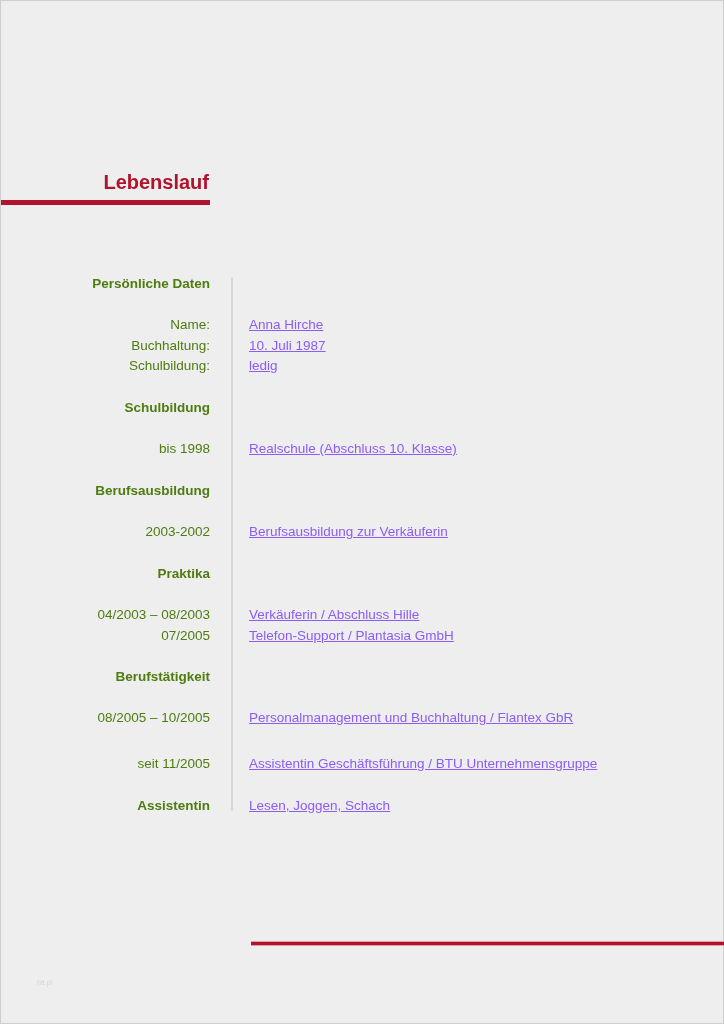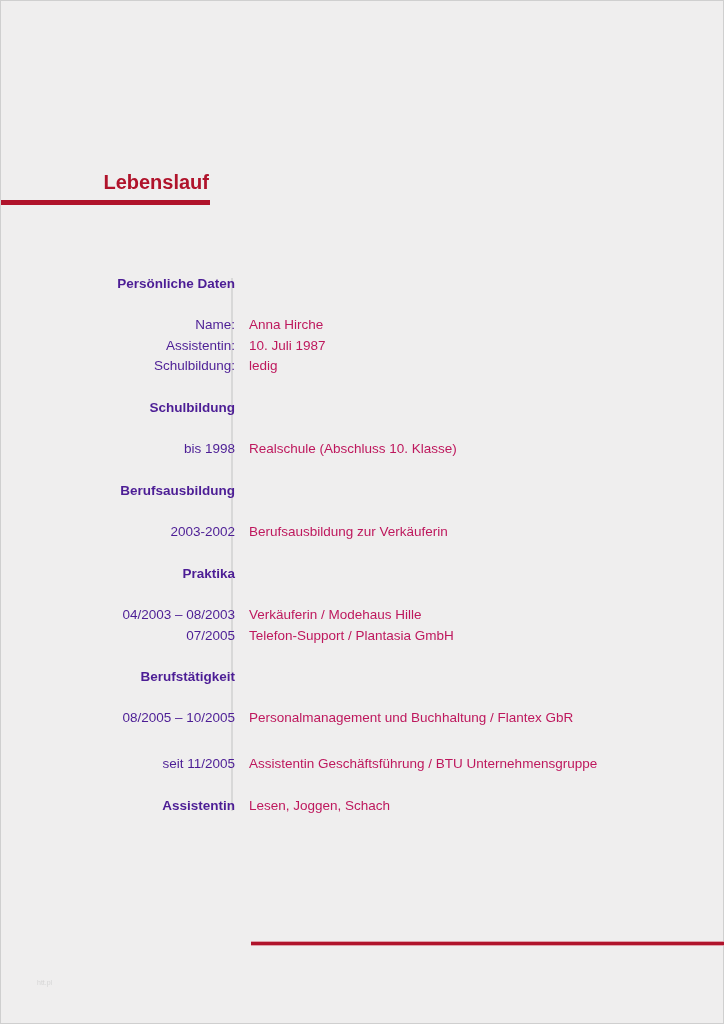--- a/index.html
+++ b/index.html
@@ -9,7 +9,7 @@
   .title-bar{position:absolute;left:0;top:199px;width:209px;height:5px;background:#b0132b;}
   .divider{position:absolute;left:230px;top:277px;width:2px;height:533px;background:#d8d8d8;}
   .row{position:absolute;left:0;width:724px;font-size:13.5px;line-height:17px;}
-  .lbl{position:absolute;right:490px;text-align:right;color:#4c1d95;white-space:nowrap;}
+  .lbl{position:absolute;right:515px;text-align:right;color:#4d7c0f;white-space:nowrap;}
   .lbl.b{font-weight:bold;}
   .val{position:absolute;left:248px;color:#be185d;white-space:nowrap;}
   .bottom-bar{position:absolute;left:250px;top:940px;width:474px;height:3px;background:#b0132b;border-top:1px solid #e0a0aa;border-bottom:1px solid #e0a0aa;}

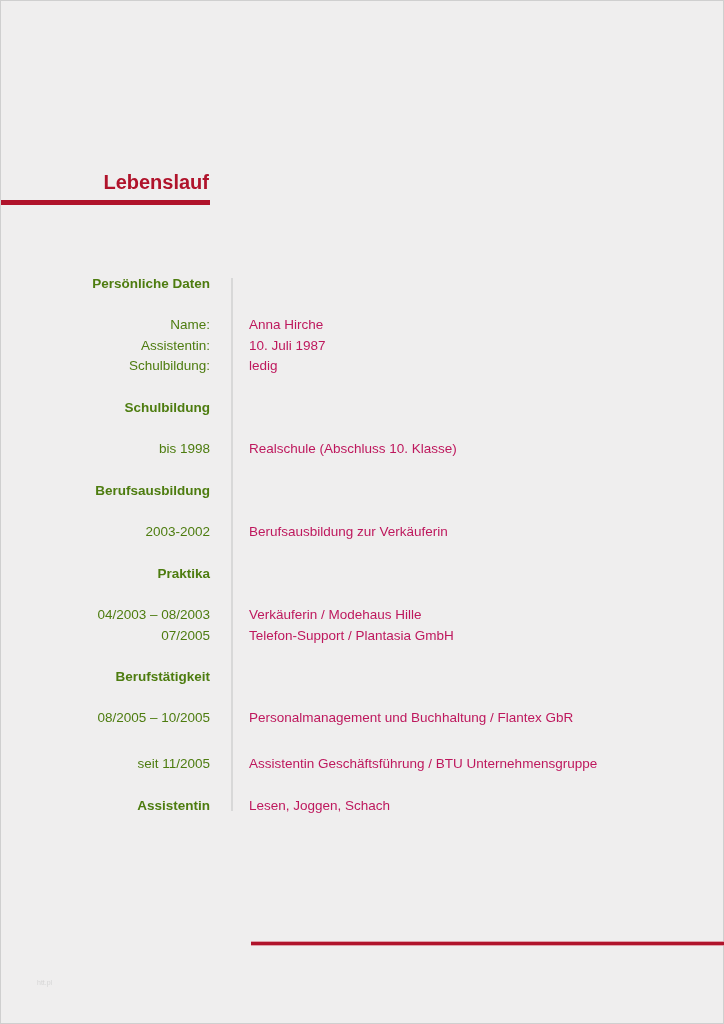--- a/index.html
+++ b/index.html
@@ -11,7 +11,7 @@
   .row{position:absolute;left:0;width:724px;font-size:13.5px;line-height:17px;}
   .lbl{position:absolute;right:515px;text-align:right;color:#4d7c0f;white-space:nowrap;}
   .lbl.b{font-weight:bold;}
-  .val{position:absolute;left:248px;color:#be185d;white-space:nowrap;}
+  .val{position:absolute;left:248px;color:#8b5cf6;white-space:nowrap;text-decoration:underline;}
   .bottom-bar{position:absolute;left:250px;top:940px;width:474px;height:3px;background:#b0132b;border-top:1px solid #e0a0aa;border-bottom:1px solid #e0a0aa;}
   .foot{position:absolute;left:36px;top:978px;font-size:7px;color:#d6d6d6;}
 </style>

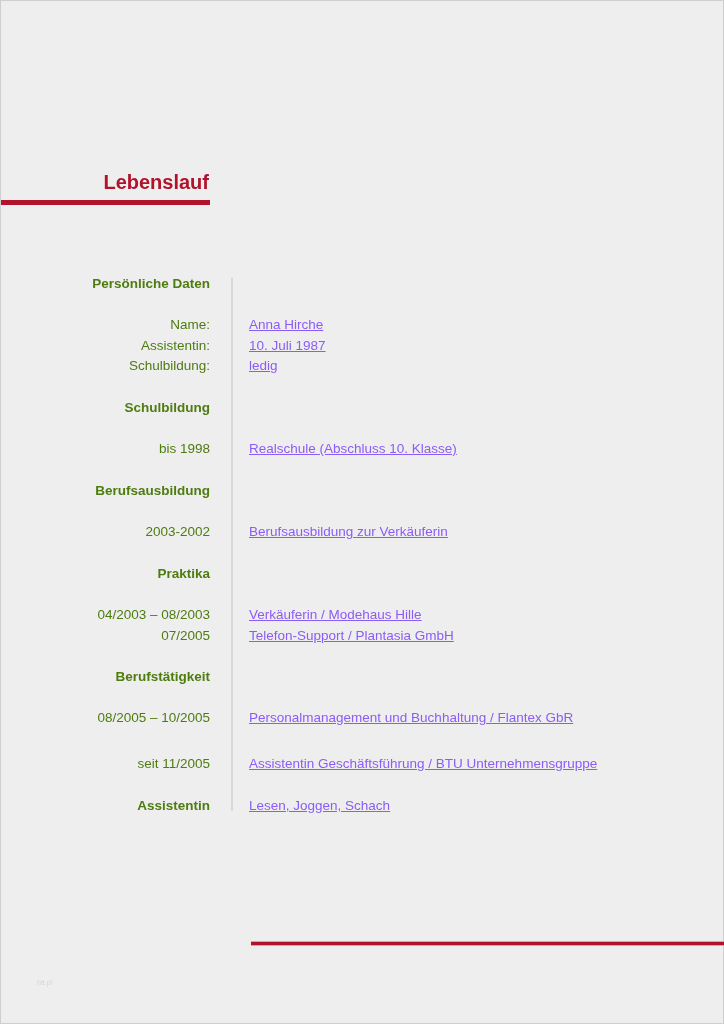--- a/index.html
+++ b/index.html
@@ -32,7 +32,7 @@
         <span class="val">Anna Hirche</span>
       </div>
       <div class="row" style="top: 336px;">
-        <span class="lbl">Assistentin:</span>
+        <span class="lbl">Buchhaltung:</span>
         <span class="val">10. Juli 1987</span>
       </div>
       <div class="row" style="top: 356px;">

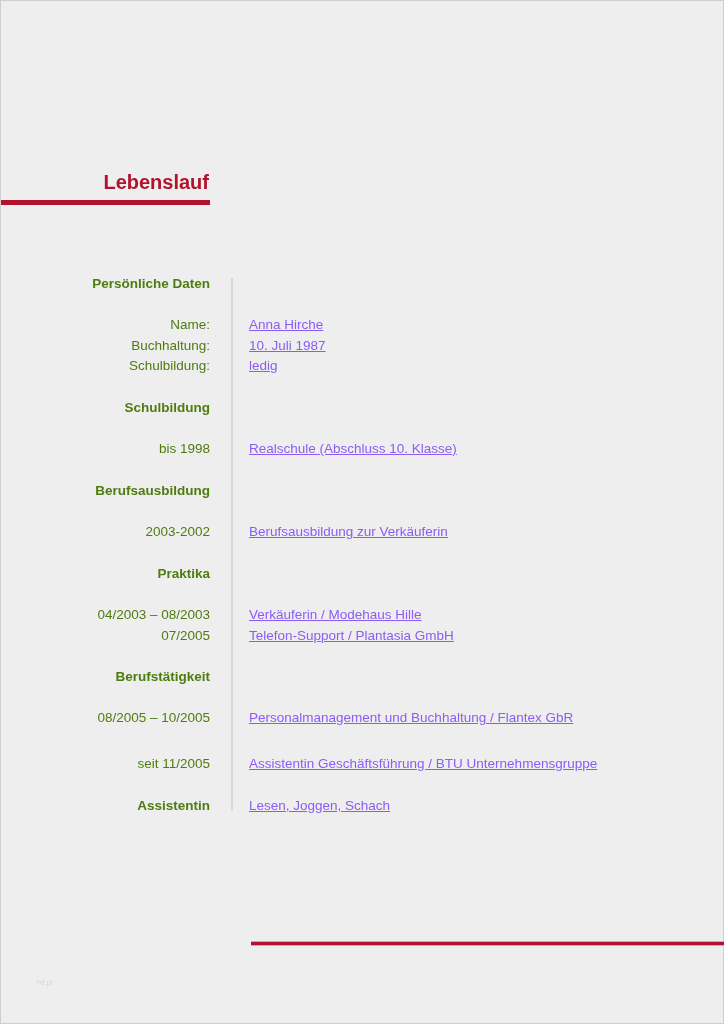--- a/index.html
+++ b/index.html
@@ -61,7 +61,7 @@
       </div>
       <div class="row" style="top: 605px;">
         <span class="lbl">04/2003 – 08/2003</span>
-        <span class="val">Verkäuferin / Modehaus Hille</span>
+        <span class="val">Verkäuferin / Abschluss Hille</span>
       </div>
       <div class="row" style="top: 626px;">
         <span class="lbl">07/2005</span>

